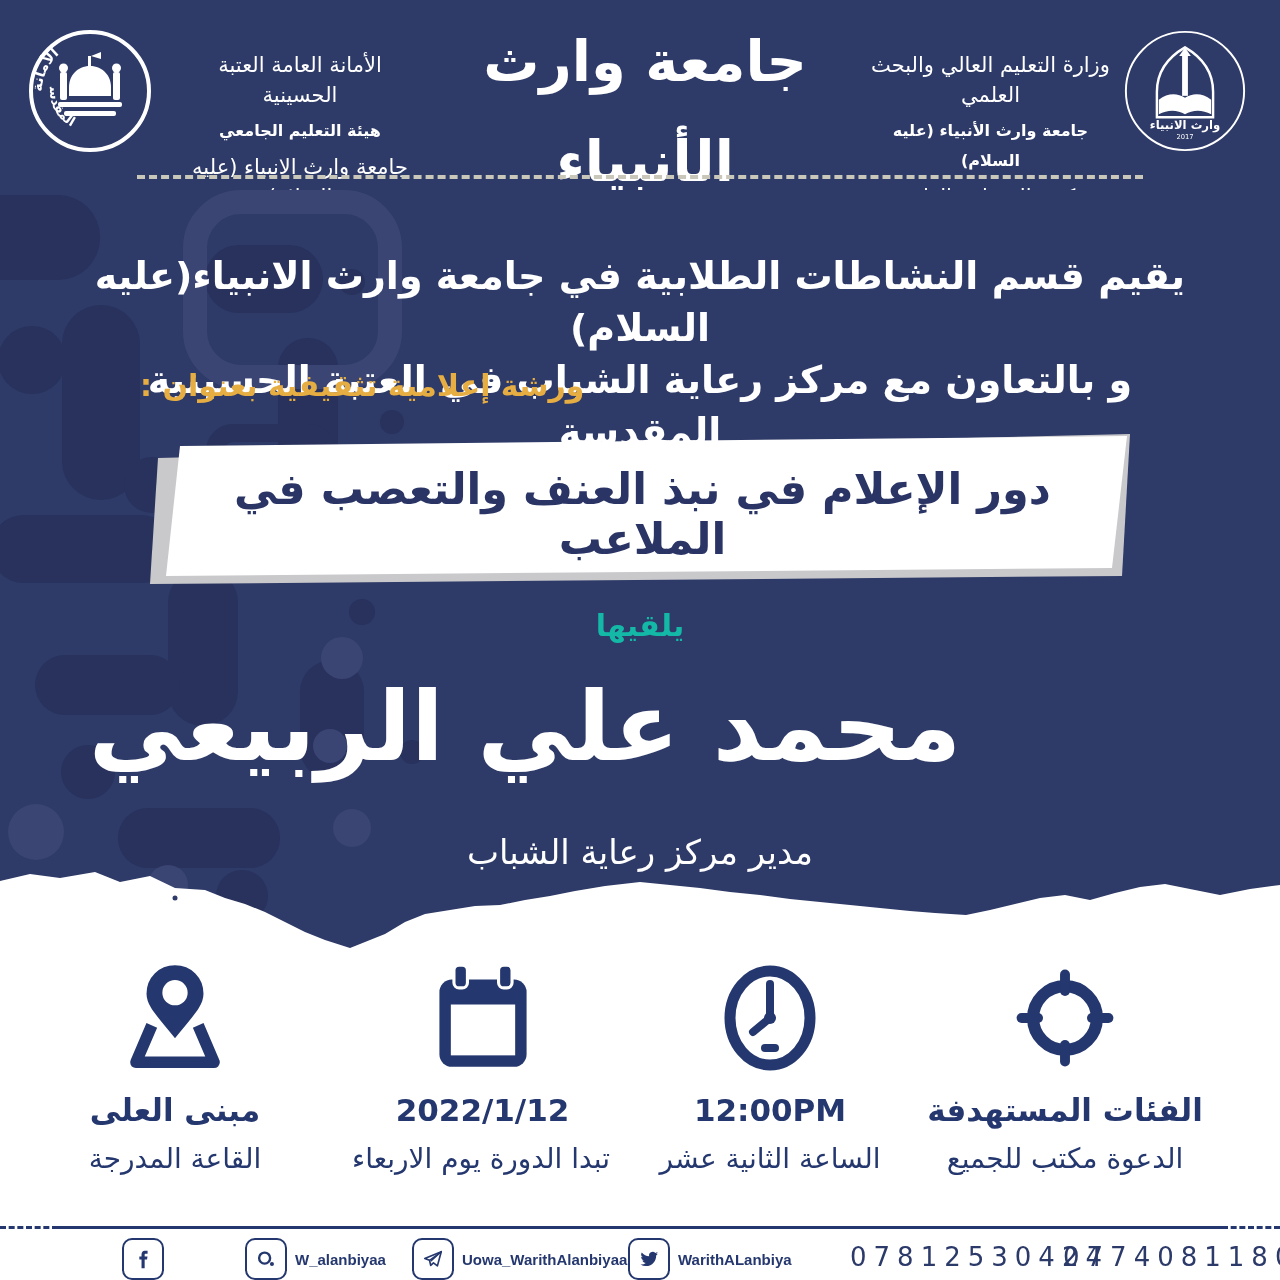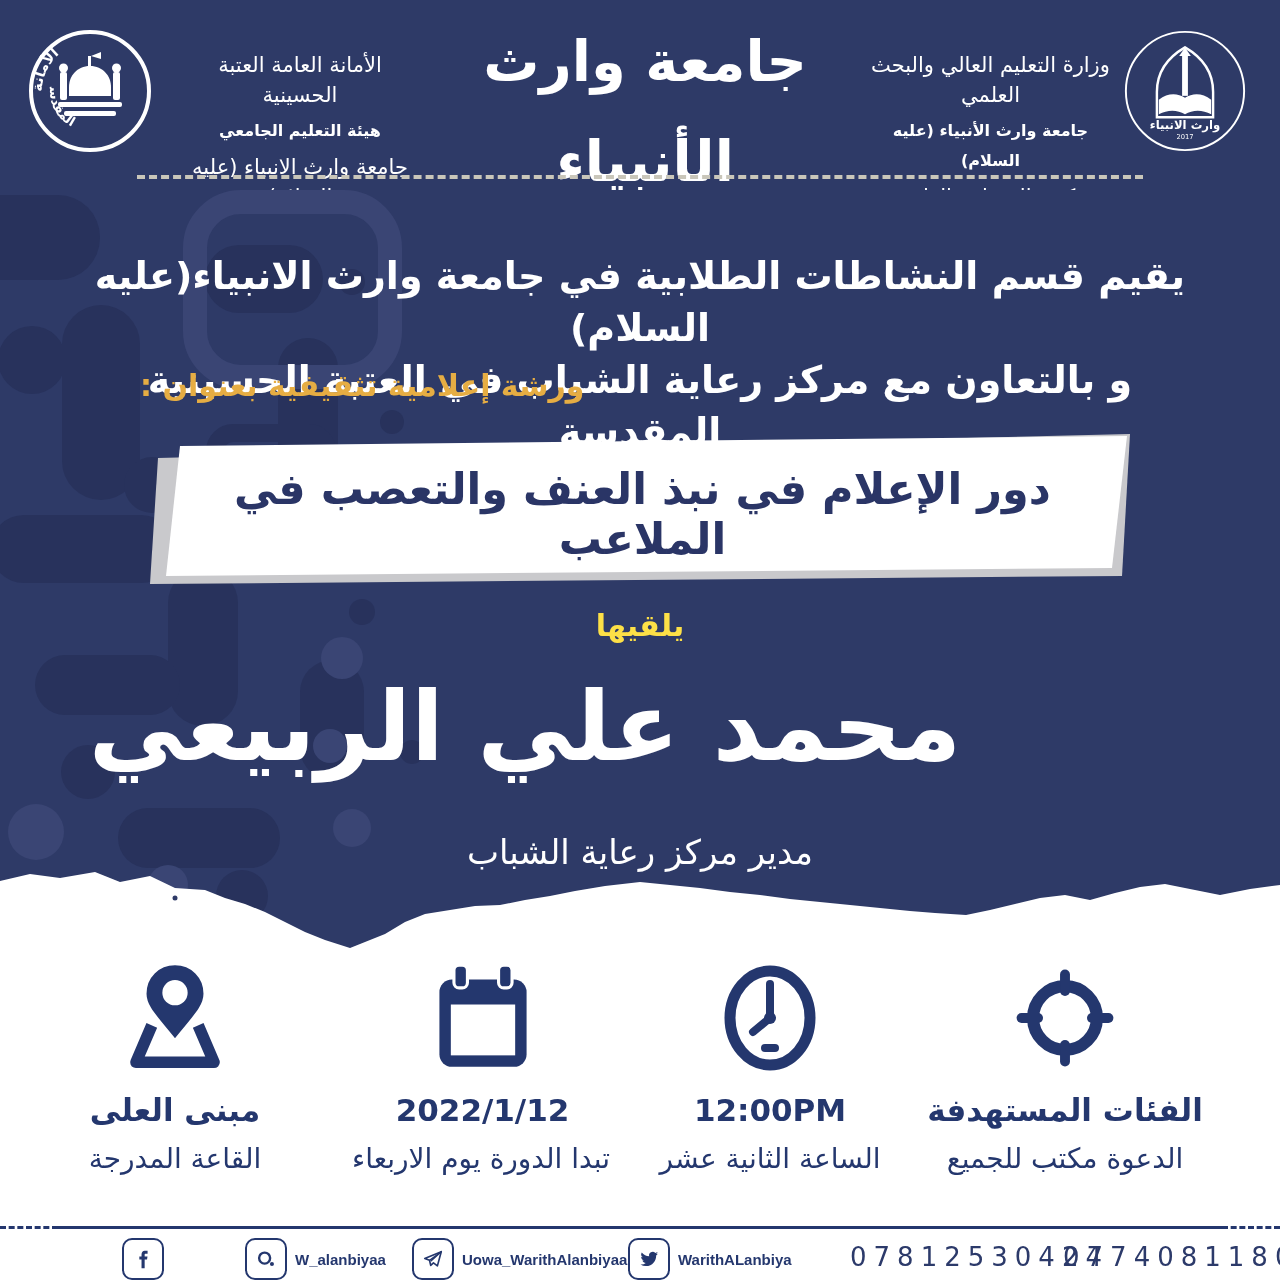--- a/index.html
+++ b/index.html
@@ -27,7 +27,7 @@
   .banner{position:absolute;top:240px;left:150px;width:985px;height:160px;}
   .banner .ttl{position:absolute;top:34px;left:40px;width:905px;text-align:center;color:#2a3566;
                font-size:43px;font-weight:bold;direction:rtl;}
-  .presented{position:absolute;top:418px;left:0;width:1280px;text-align:center;color:#fde047;
+  .presented{position:absolute;top:418px;left:0;width:1280px;text-align:center;color:#14b8a6;
              font-size:30px;font-weight:bold;direction:rtl;}
   .speaker{position:absolute;top:462px;left:0;width:1050px;text-align:center;color:#fff;
            font-size:96px;font-weight:bold;direction:rtl;line-height:150px;}

